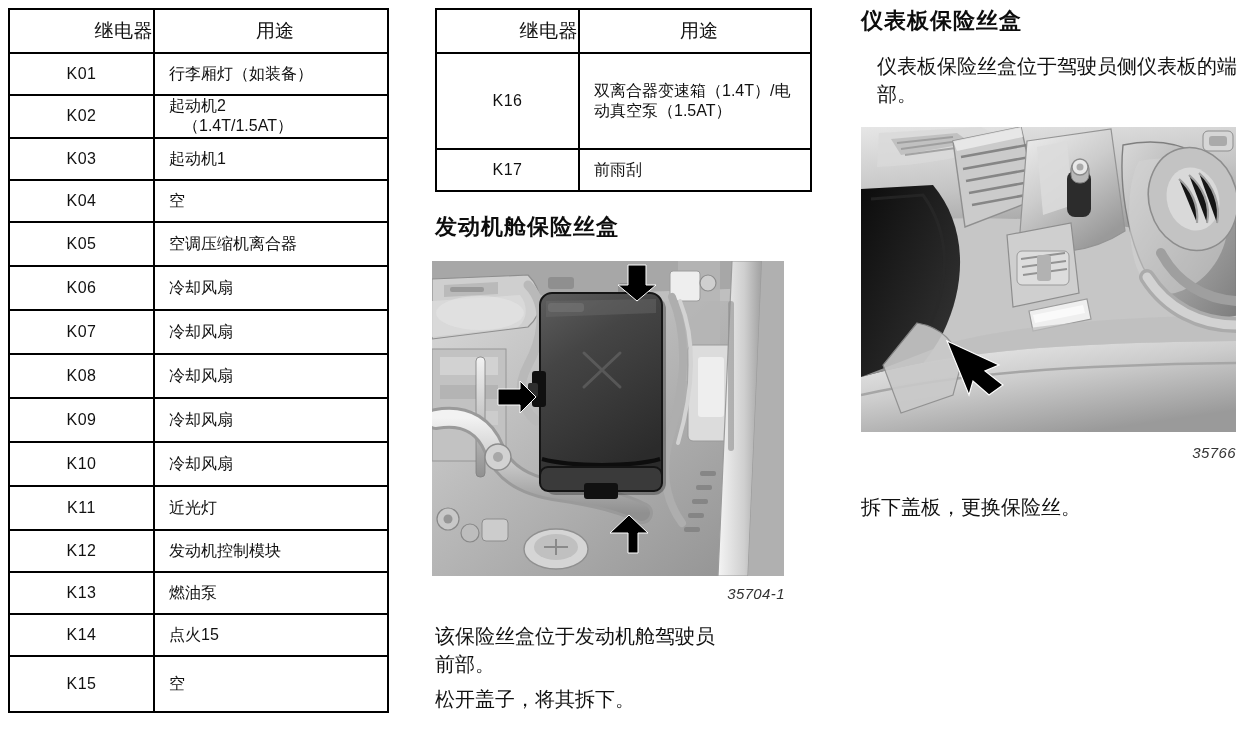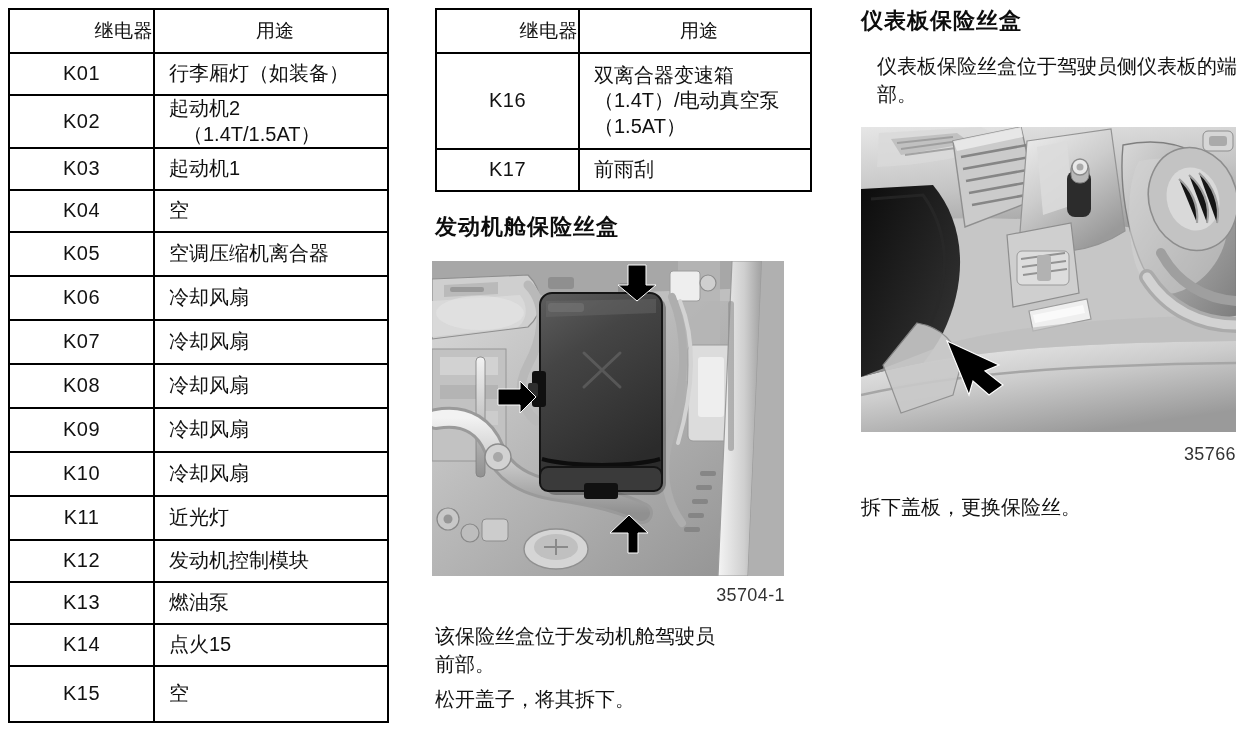--- a/index.html
+++ b/index.html
@@ -28,7 +28,7 @@
     padding: 0;
     vertical-align: middle;
     font-weight: normal;
-    font-size: 20px;
+    font-size: 16px;
     line-height: 1.28;
     color: #111111;
   }

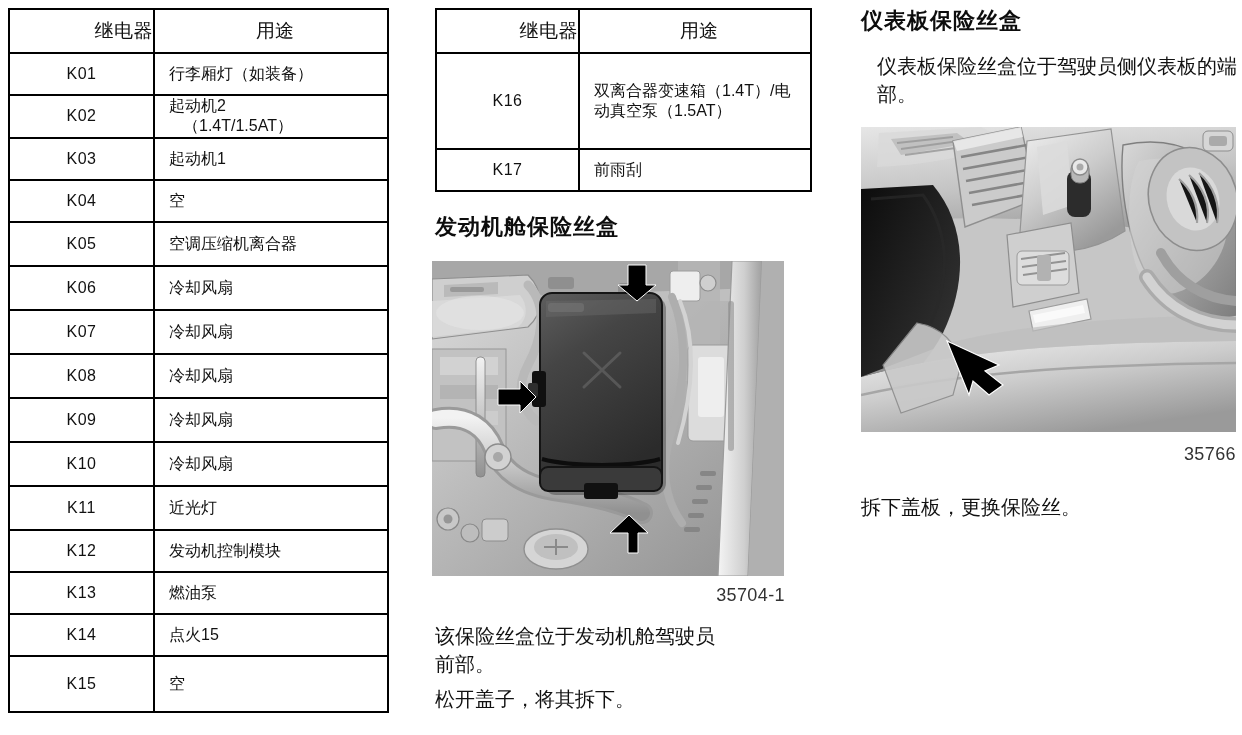--- a/index.html
+++ b/index.html
@@ -77,10 +77,11 @@
   }
   .fig-caption {
     position: absolute;
-    font-size: 18px;
+    font-size: 15px;
     color: #333333;
     text-align: right;
     letter-spacing: 0.4px;
+    font-style: italic;
   }
 
   

